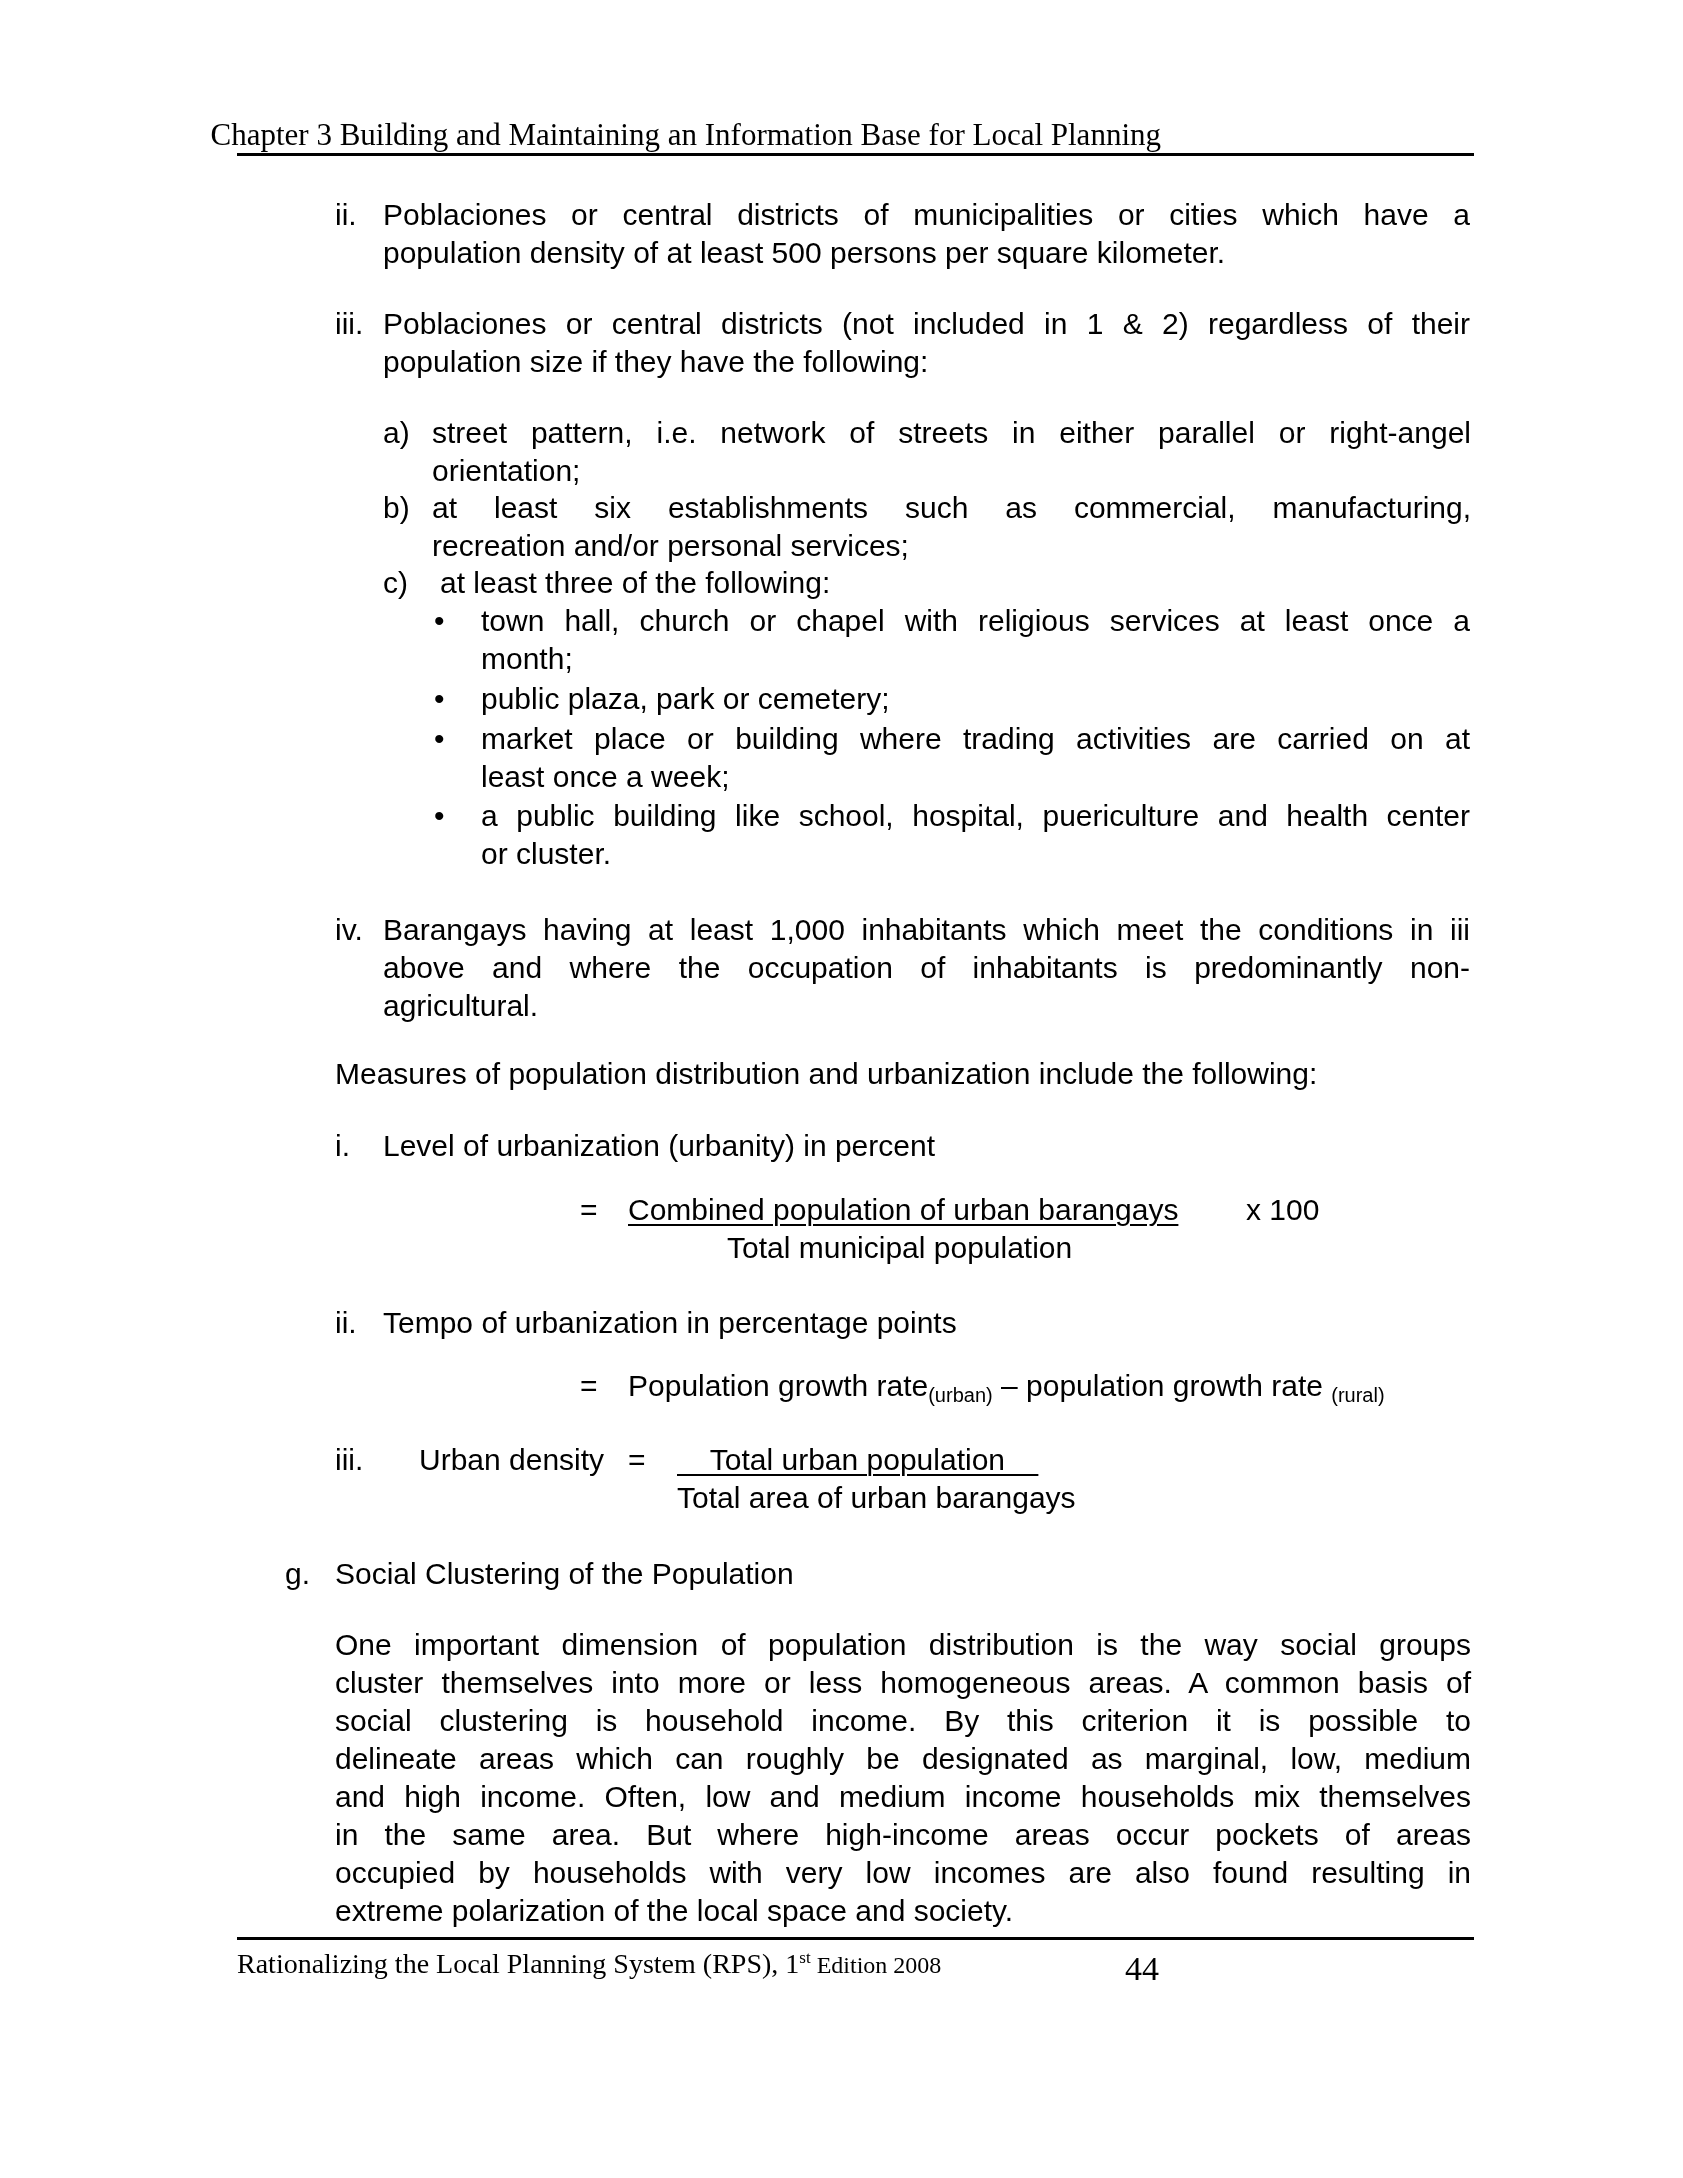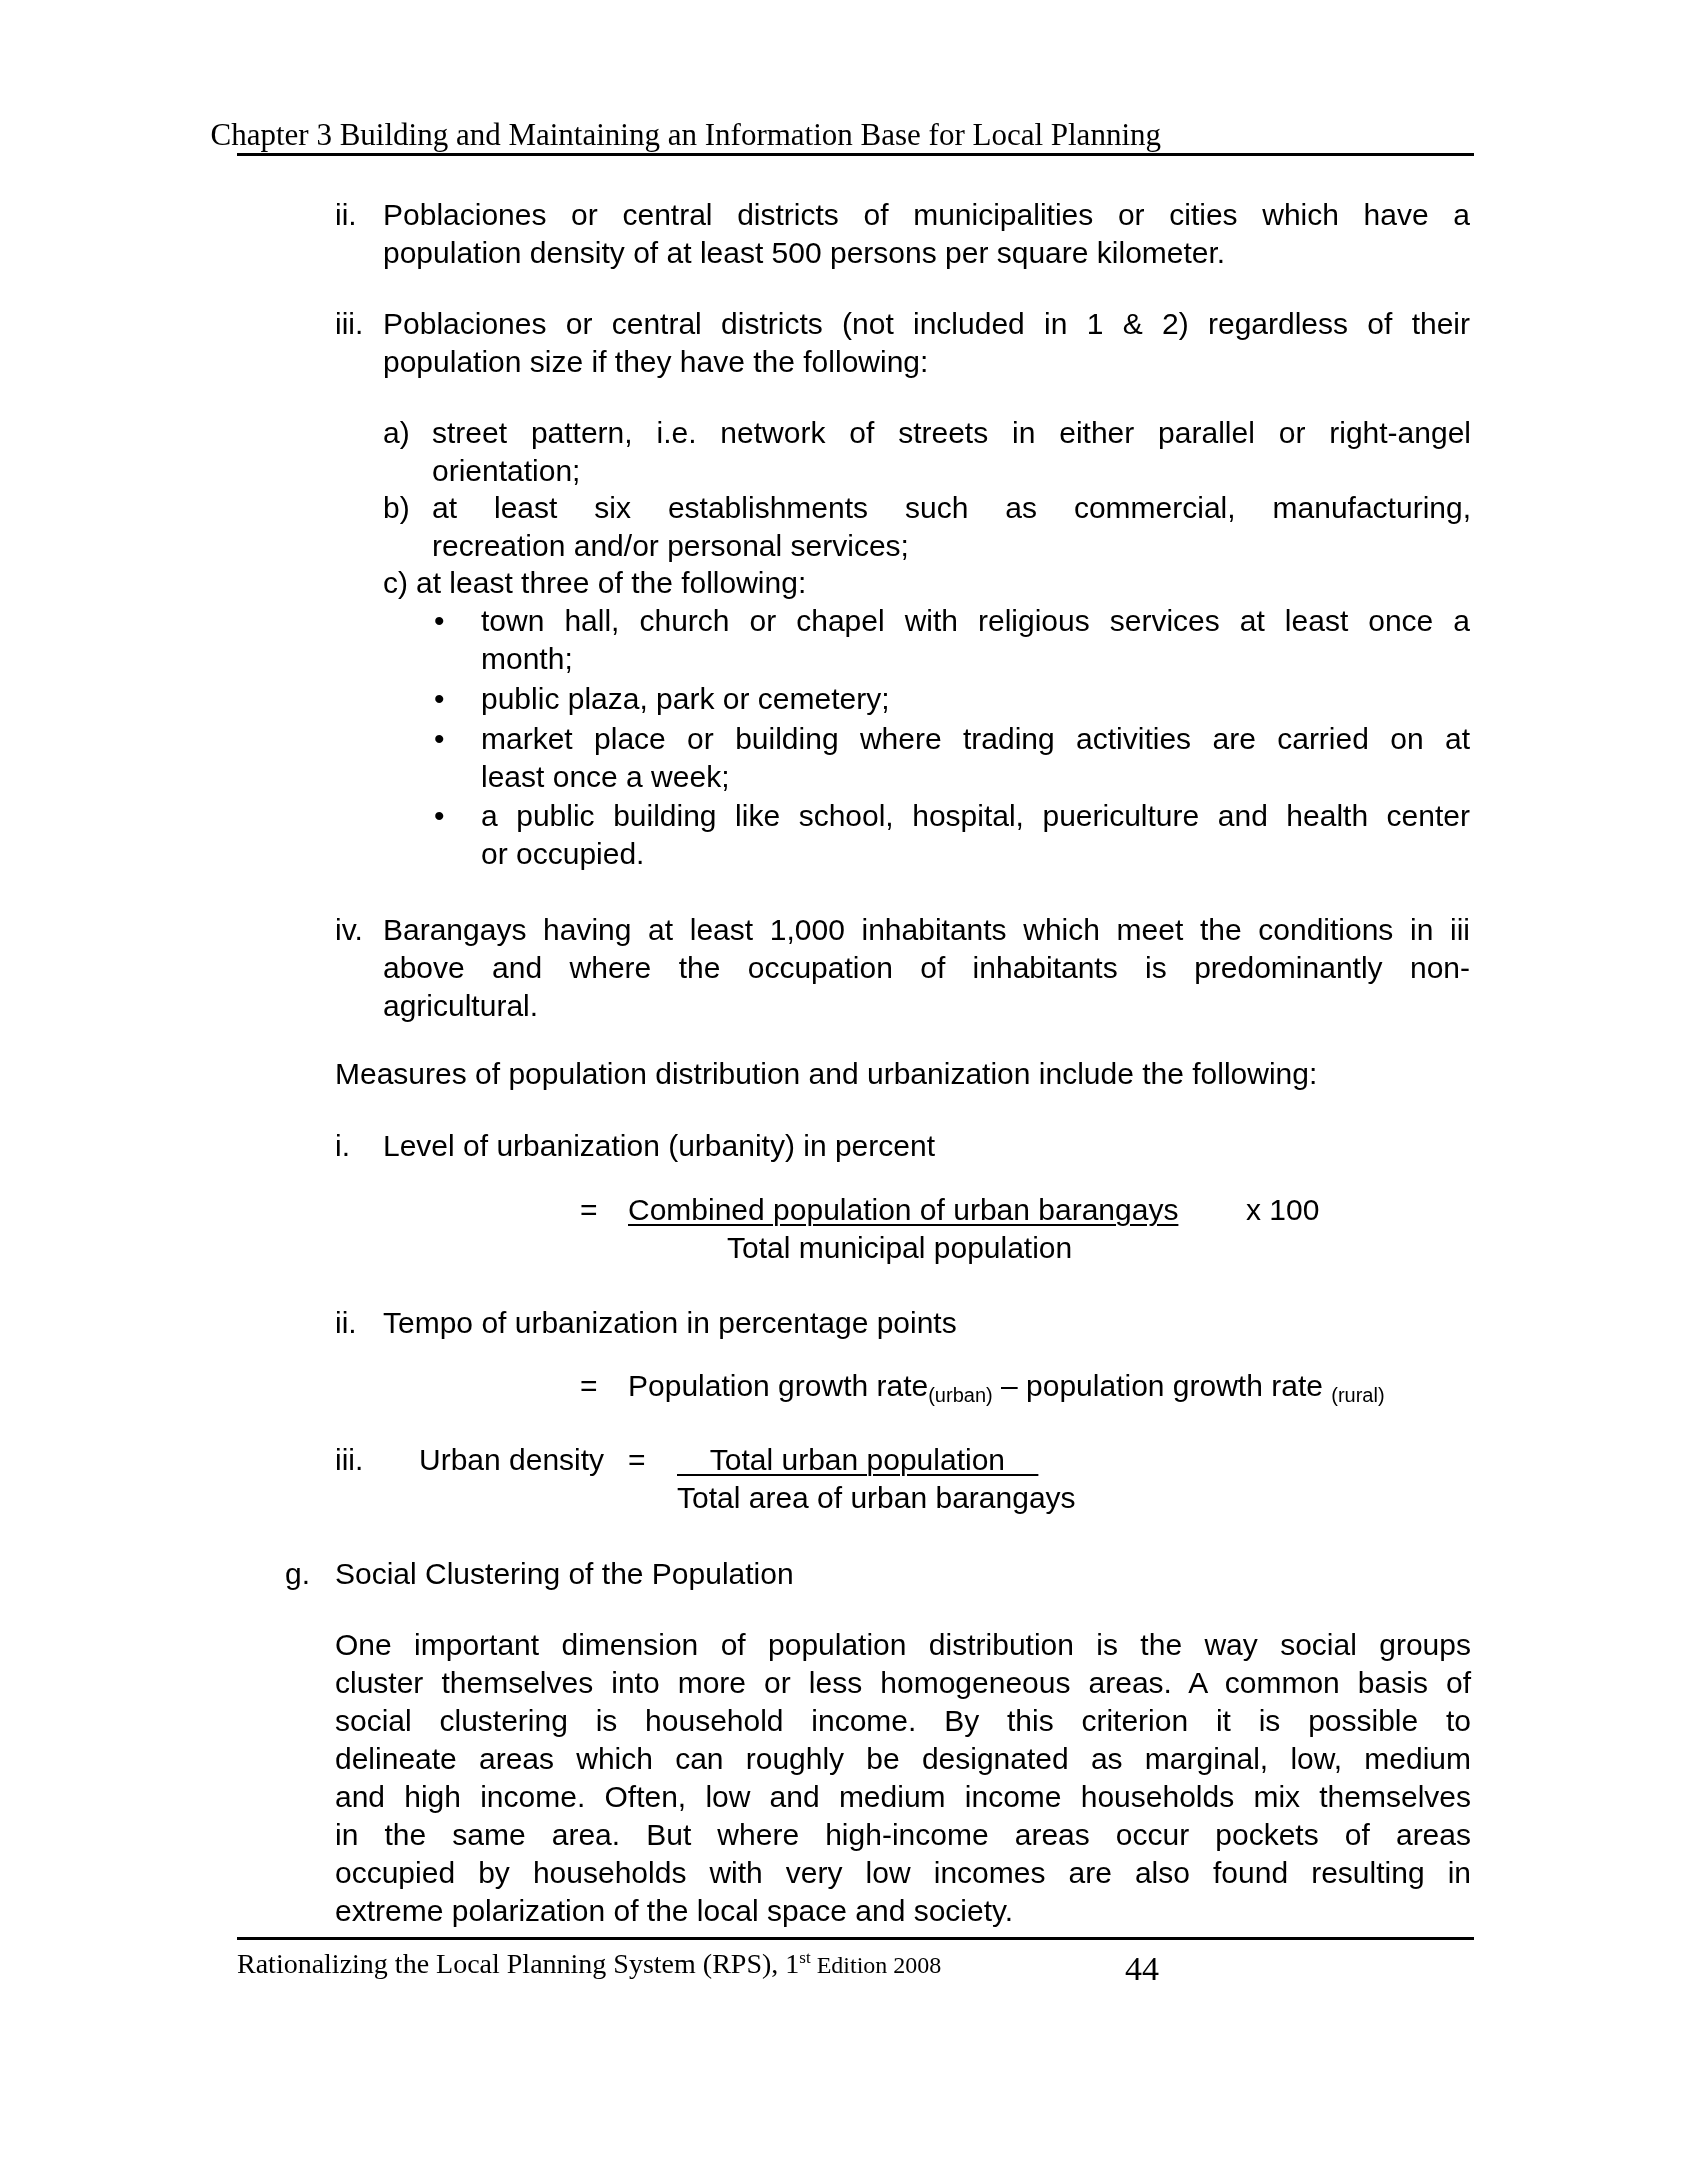--- a/index.html
+++ b/index.html
@@ -52,7 +52,7 @@
   </div>
 
   <div class="abs sans" style="left:383px; top:564px;">c)</div>
-  <div class="abs sans" style="left:416px; top:564px;">at least three of the following:</div>
+  <div class="abs sans" style="left:440px; top:564px;">at least three of the following:</div>
 
   <div class="abs sans" style="left:434px; top:602px;">•</div>
   <div class="just sans" style="left:481px; top:602px; width:989px;">

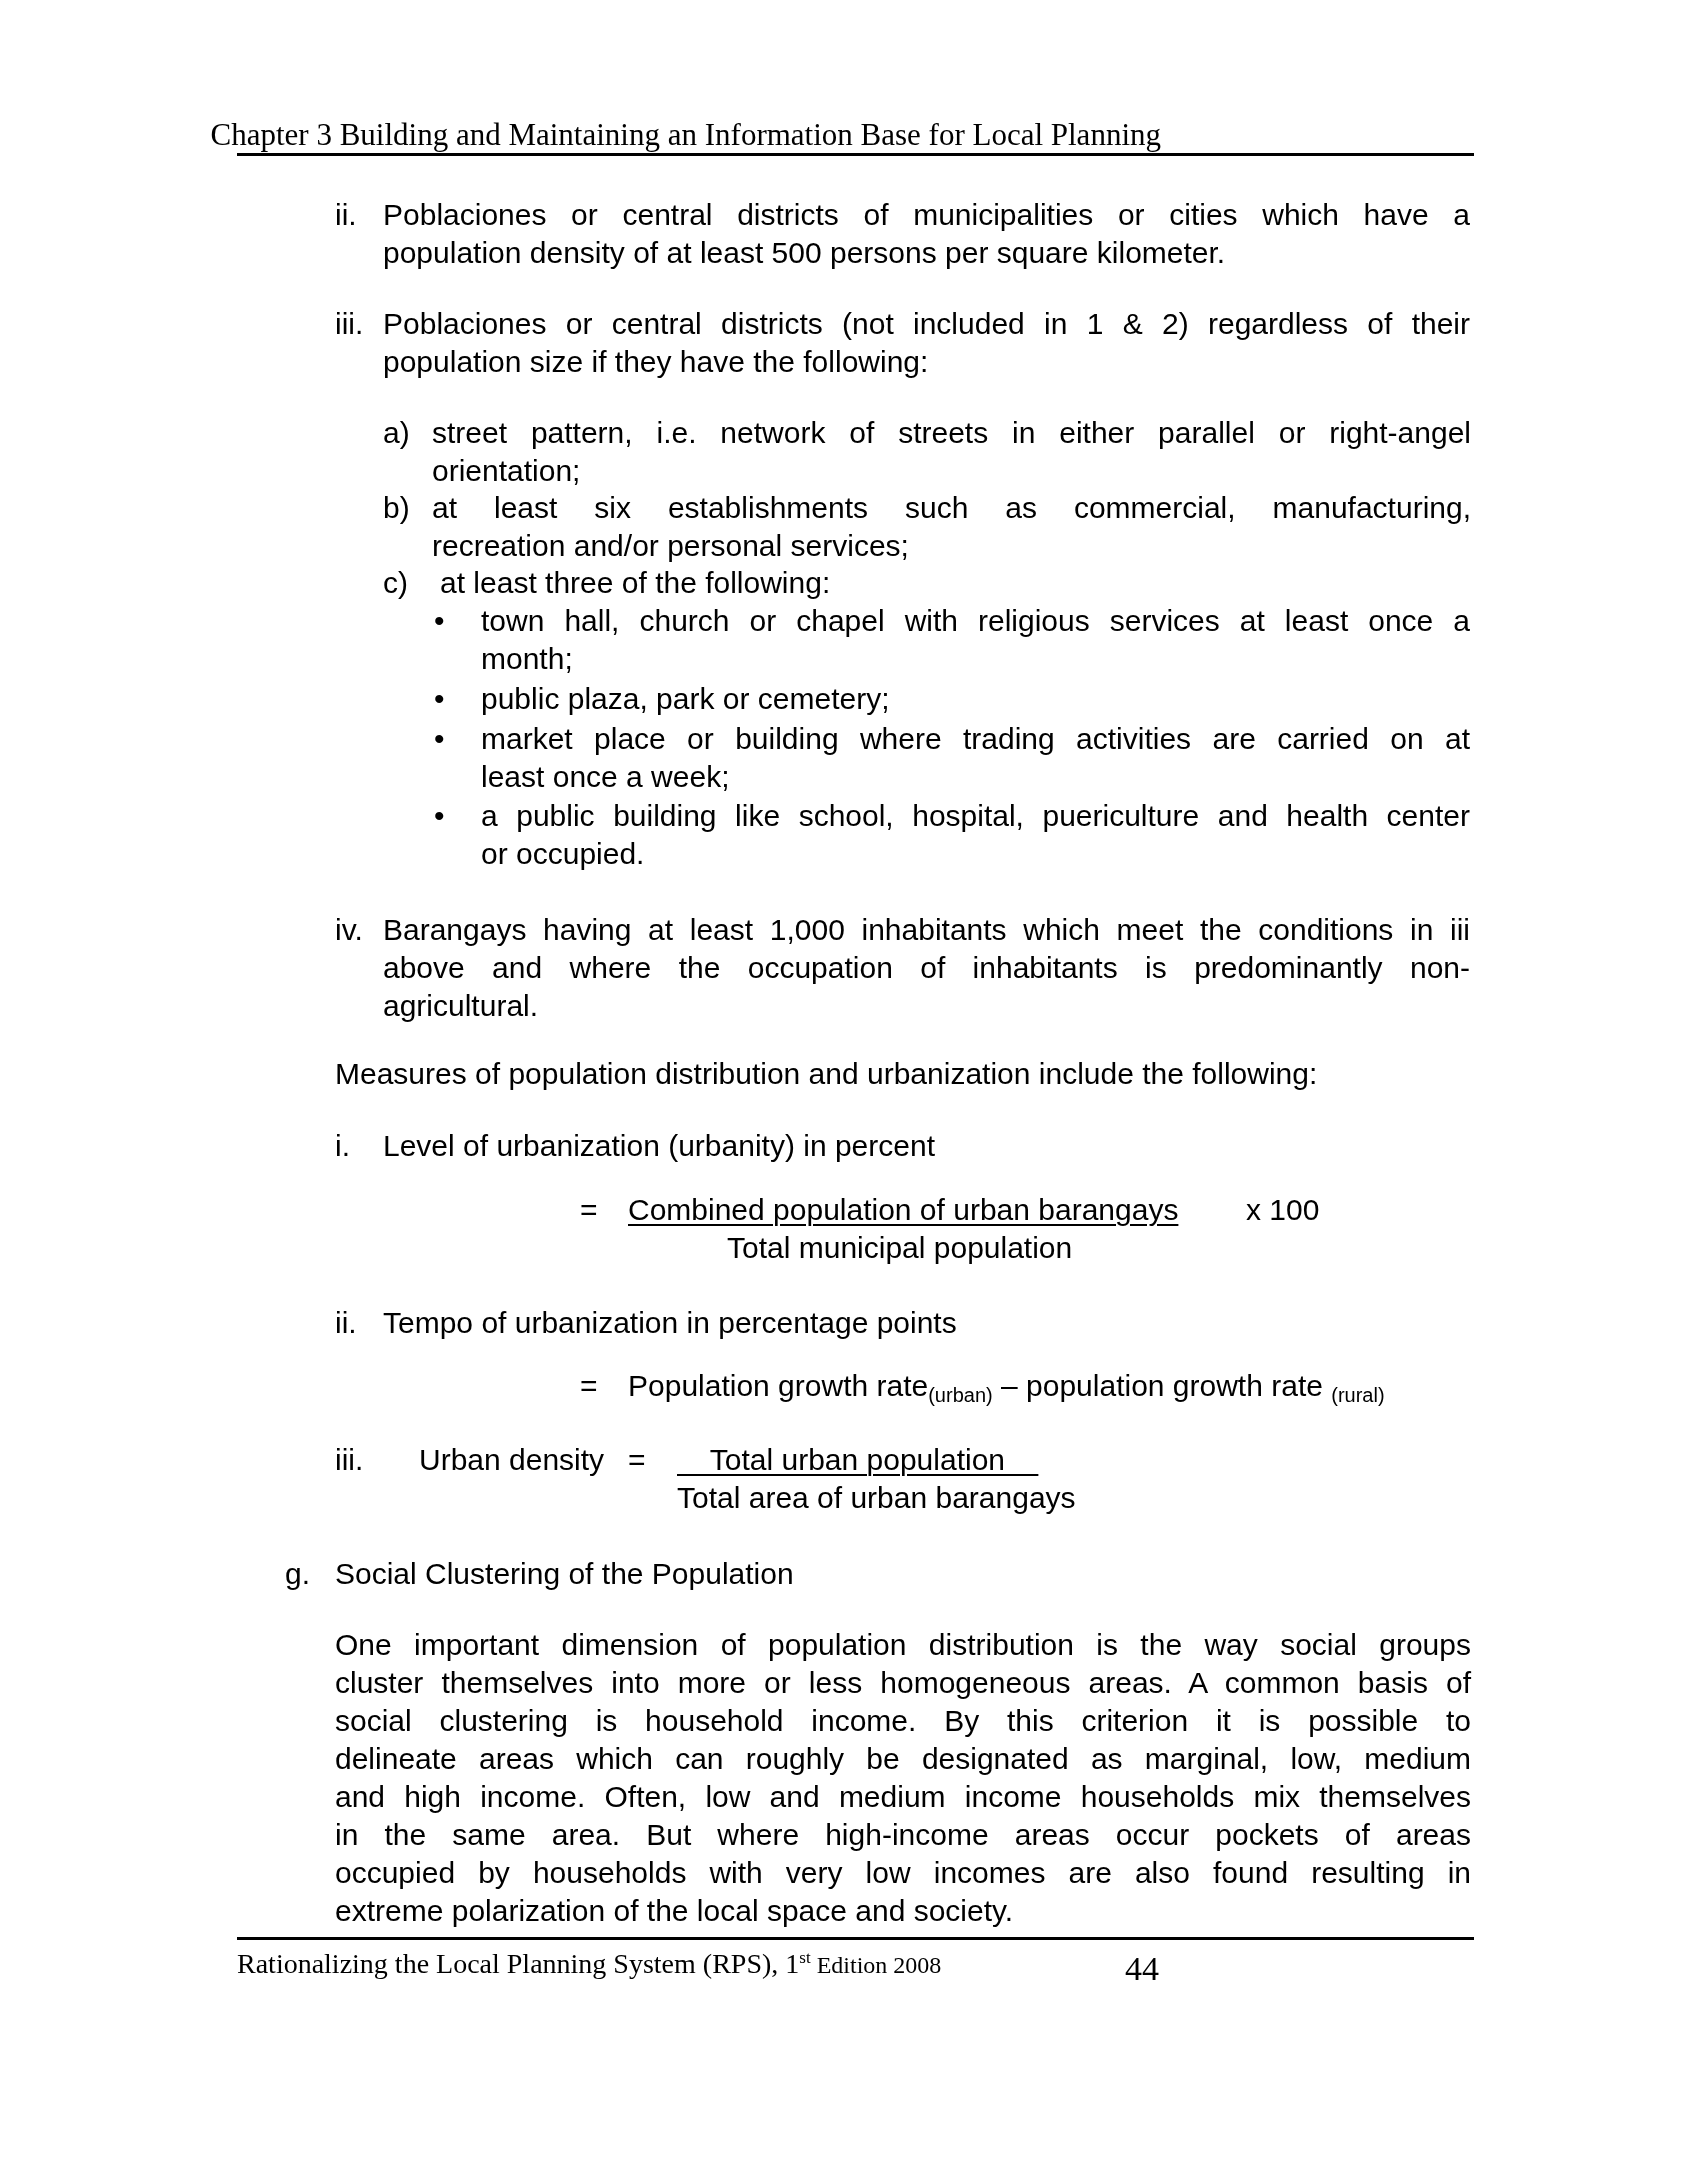--- a/index.html
+++ b/index.html
@@ -72,7 +72,7 @@
   <div class="abs sans" style="left:434px; top:797px;">•</div>
   <div class="just sans" style="left:481px; top:797px; width:989px;">
     <span class="line">a public building like school, hospital, puericulture and health center</span>
-    <span class="line last">or occupied.</span>
+    <span class="line last">or cluster.</span>
   </div>
 
   <div class="abs sans" style="left:335px; top:911px;">iv.</div>

